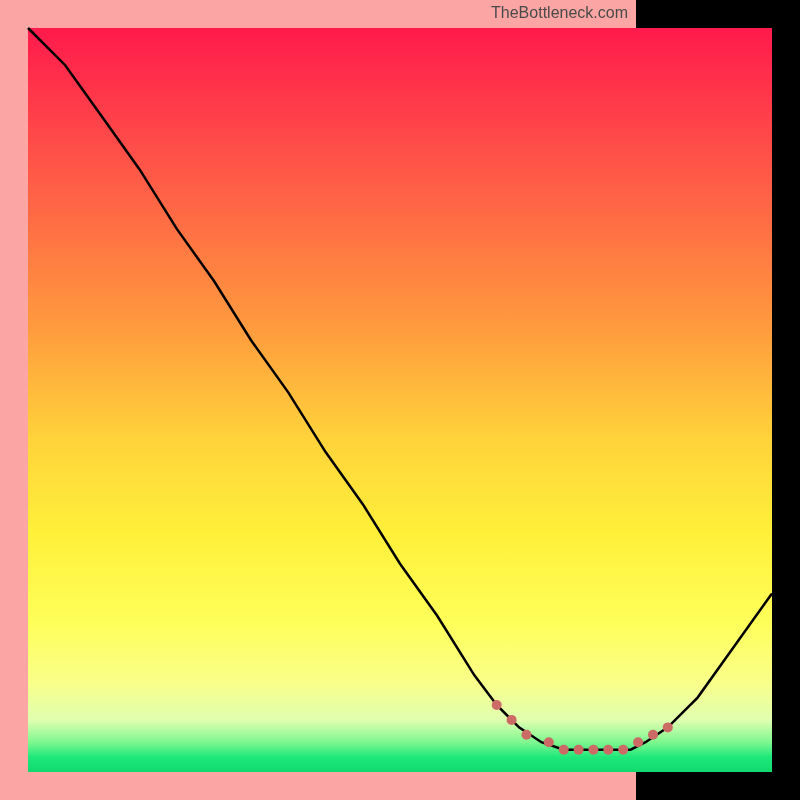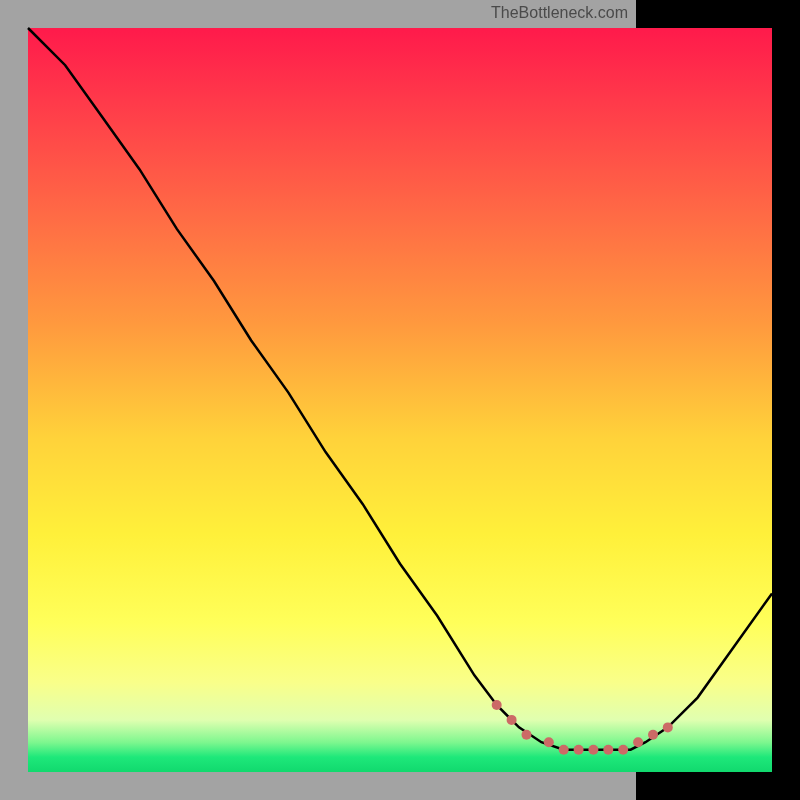--- a/index.html
+++ b/index.html
@@ -3,7 +3,7 @@
 <meta charset="utf-8">
 <style>
   html,body{margin:0;padding:0;width:800px;height:800px;background:#000;overflow:hidden}
-  .outer{position:absolute;left:0;top:0;width:636px;height:800px;background:#a3a3a3}
+  .outer{position:absolute;left:0;top:0;width:636px;height:800px;background:#fca5a5}
   .plot{position:absolute;left:28px;top:28px;width:744px;height:744px;
     background:linear-gradient(to bottom,
       #ff1a4b 0%,

